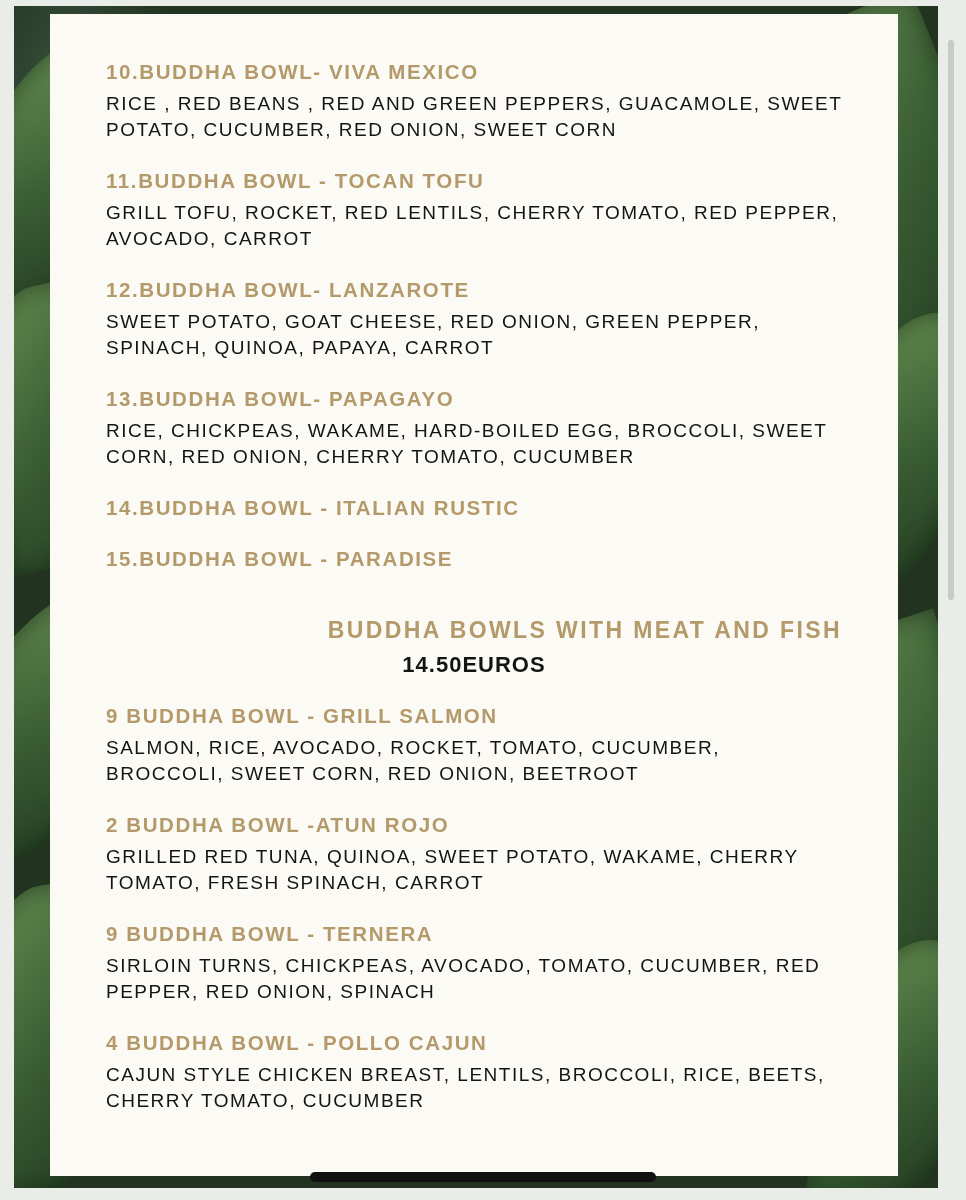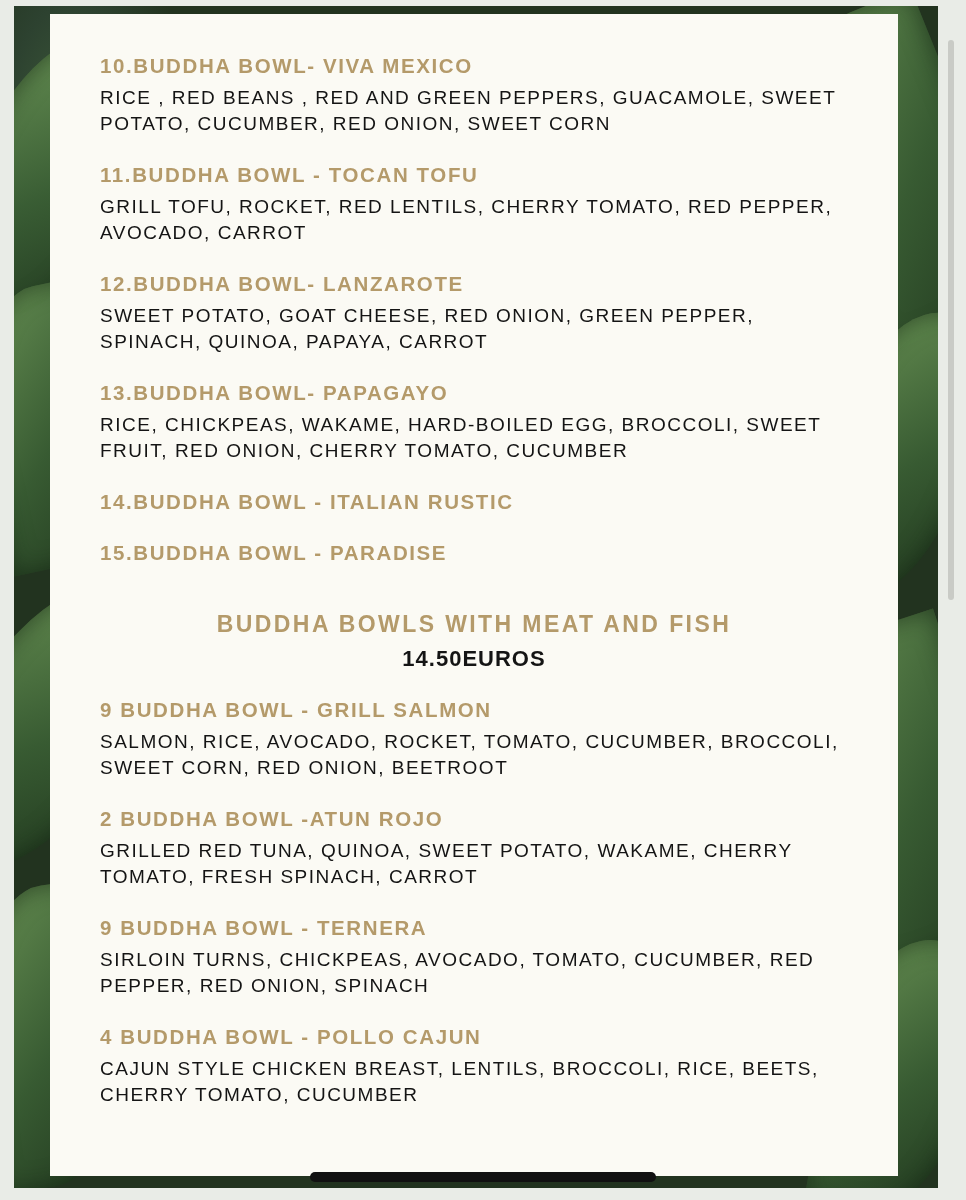--- a/index.html
+++ b/index.html
@@ -62,7 +62,7 @@
     height: 1162px;
     background: #fbfaf4;
     overflow: hidden;
-    padding: 10px;
+    padding: 16px;
     box-sizing: border-box;
   }
   .menu-inner {

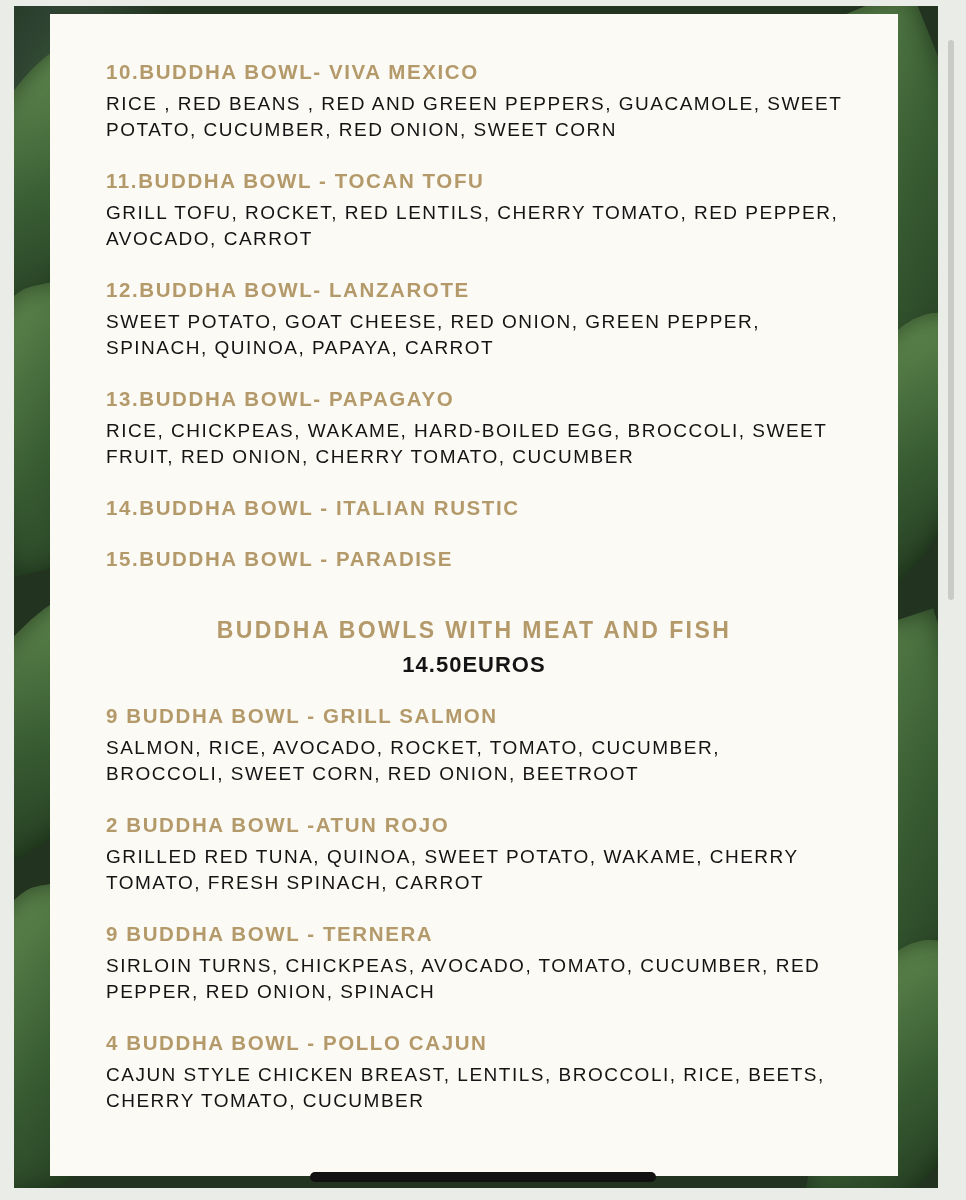--- a/index.html
+++ b/index.html
@@ -174,7 +174,7 @@
 
       <div class="item">
         <p class="item-title">13.BUDDHA BOWL- PAPAGAYO</p>
-        <p class="item-desc">RICE, CHICKPEAS, WAKAME, HARD-BOILED EGG, BROCCOLI, SWEET FRUIT, RED ONION, CHERRY TOMATO, CUCUMBER</p>
+        <p class="item-desc">RICE, CHICKPEAS, WAKAME, HARD-BOILED EGG, BROCCOLI, SWEET CORN, RED ONION, CHERRY TOMATO, CUCUMBER</p>
       </div>
 
       <div class="item">

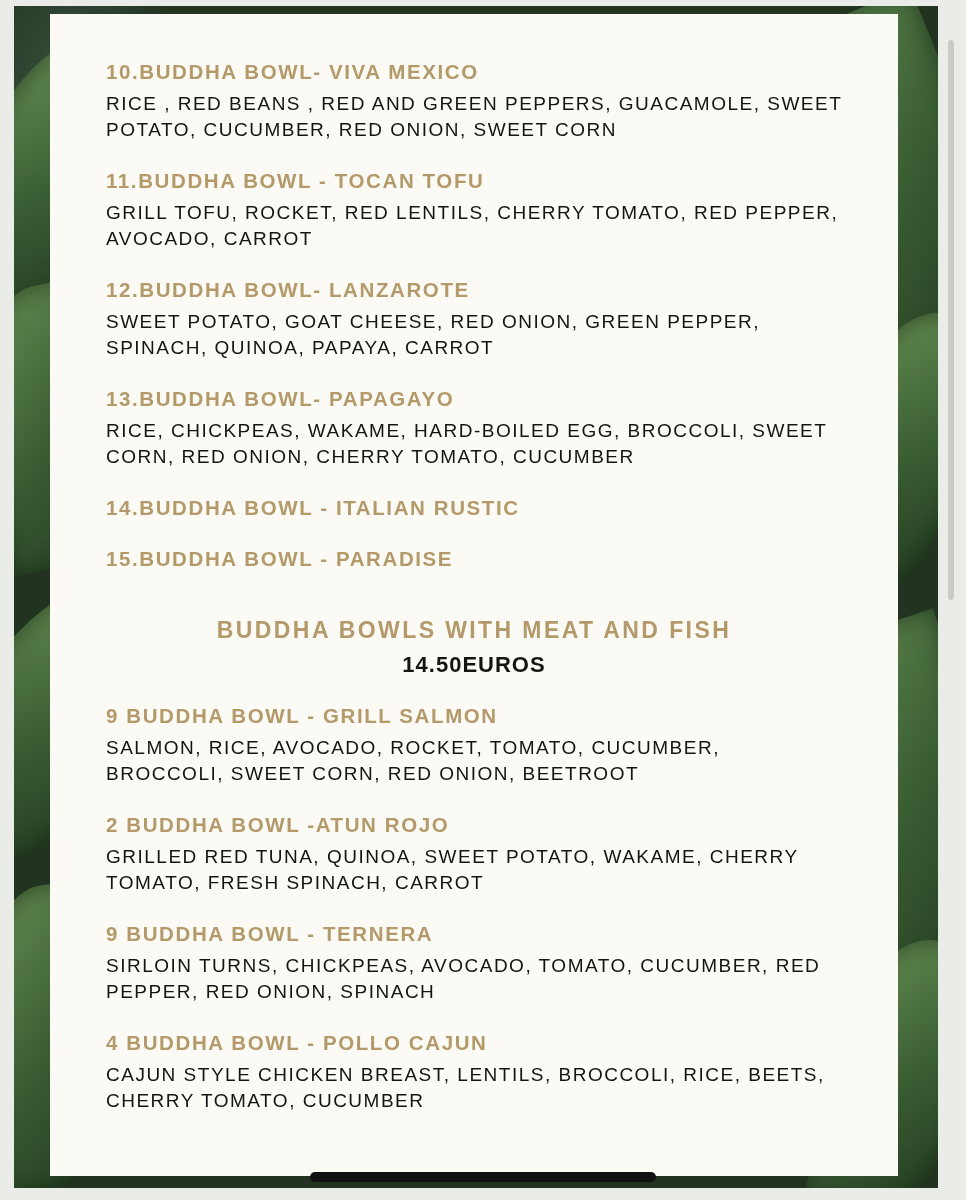--- a/index.html
+++ b/index.html
@@ -98,6 +98,7 @@
     font-weight: bold;
     letter-spacing: 2.4px;
     margin: 0 0 8px 0;
+    text-align: right;
   }
   .section-price {
     color: #141414;

